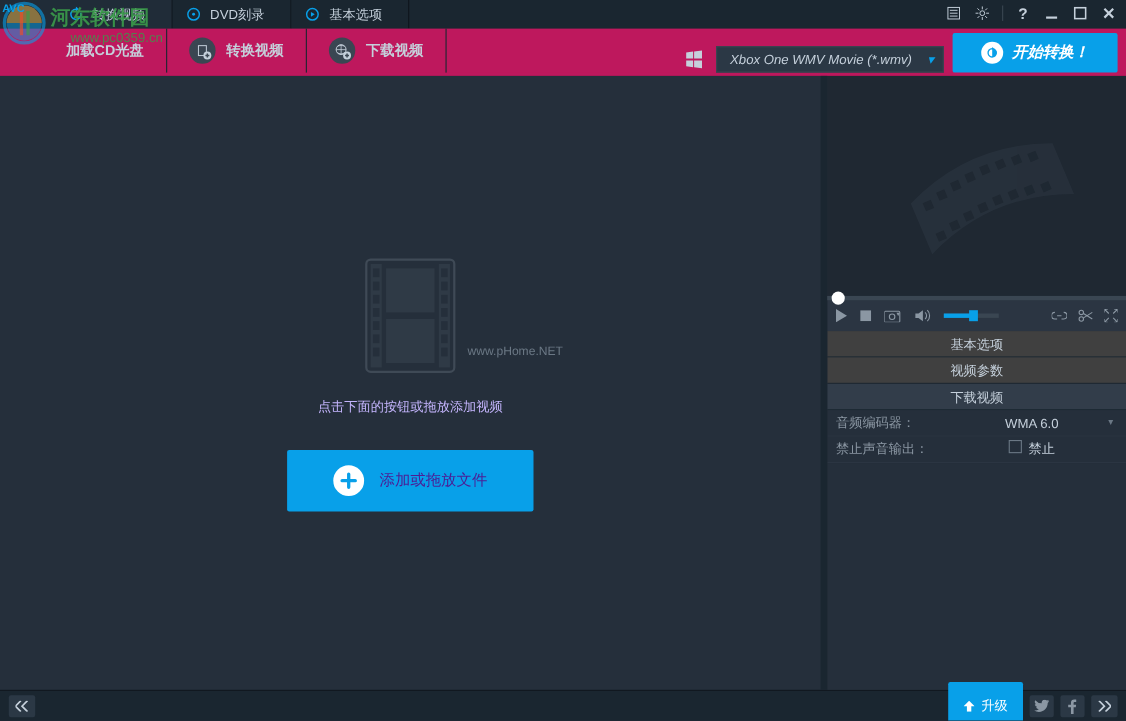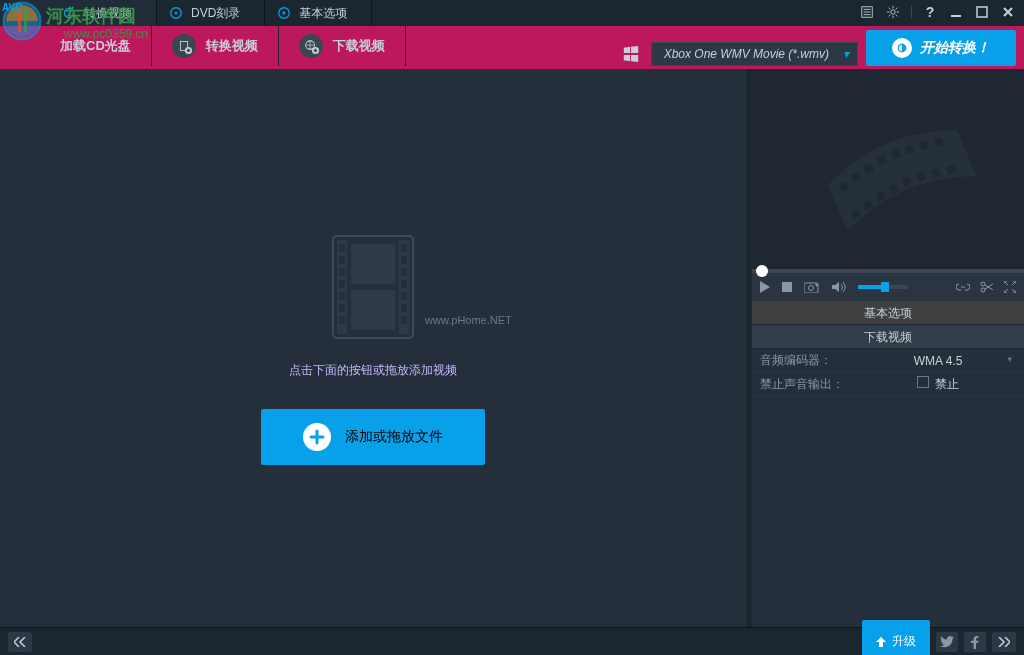--- a/index.html
+++ b/index.html
@@ -304,6 +304,7 @@
       </div>
     </div>
     <div class="panel-tab">基本选项</div>
+    <div class="panel-tab">视频参数</div>
     <div class="panel-tab dim">下载视频</div>
     <div class="param-row">
       <div class="param-label">音频编码器：</div>

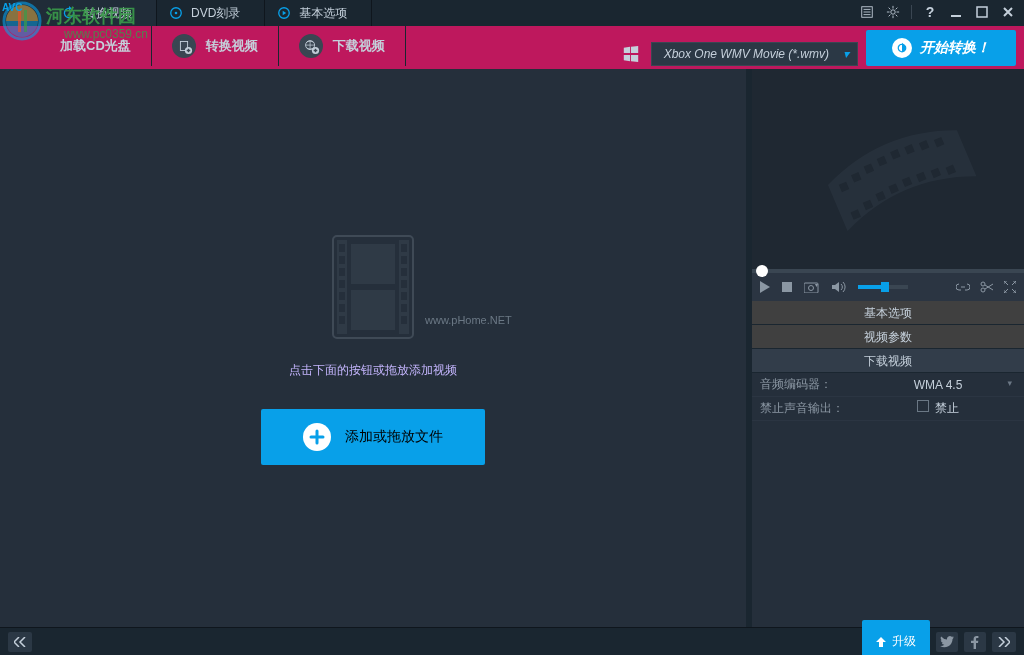--- a/index.html
+++ b/index.html
@@ -308,7 +308,7 @@
     <div class="panel-tab dim">下载视频</div>
     <div class="param-row">
       <div class="param-label">音频编码器：</div>
-      <div class="param-value dd">WMA 4.5</div>
+      <div class="param-value dd">WMA 6.0</div>
     </div>
     <div class="param-row">
       <div class="param-label">禁止声音输出：</div>

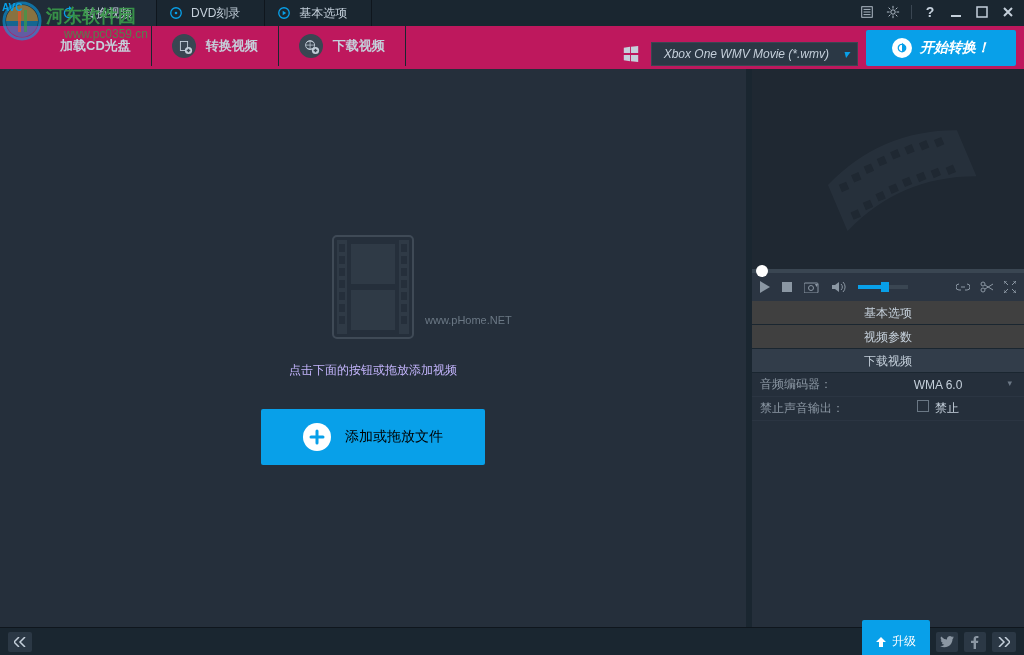--- a/index.html
+++ b/index.html
@@ -31,7 +31,7 @@
 .content { flex: 1; background: #252f3b; border-right: 6px solid #1a2630; display: flex; flex-direction: column; align-items: center; justify-content: center; position: relative; }
 .film-placeholder { width: 88px; height: 110px; margin-bottom: 20px; opacity: 0.5; }
 .hint-text { color: #c4b5fd; font-size: 12px; margin-bottom: 30px; }
-.add-file-btn { background: #08a0e9; color: #000000; padding: 14px 42px; display: flex; align-items: center; gap: 14px; cursor: pointer; font-size: 14px; border-radius: 2px; text-align: center; }
+.add-file-btn { background: #08a0e9; color: #4c1d95; padding: 14px 42px; display: flex; align-items: center; gap: 14px; cursor: pointer; font-size: 14px; border-radius: 2px; text-align: center; }
 .add-file-icon { width: 28px; height: 28px; background: #fff; border-radius: 50%; display: flex; align-items: center; justify-content: center; color: #08a0e9; font-size: 22px; font-weight: bold; }
 .wm-text { position: absolute; color: #6b7885; font-size: 11px; }
 .wm1 { top: 245px; left: 425px; }

